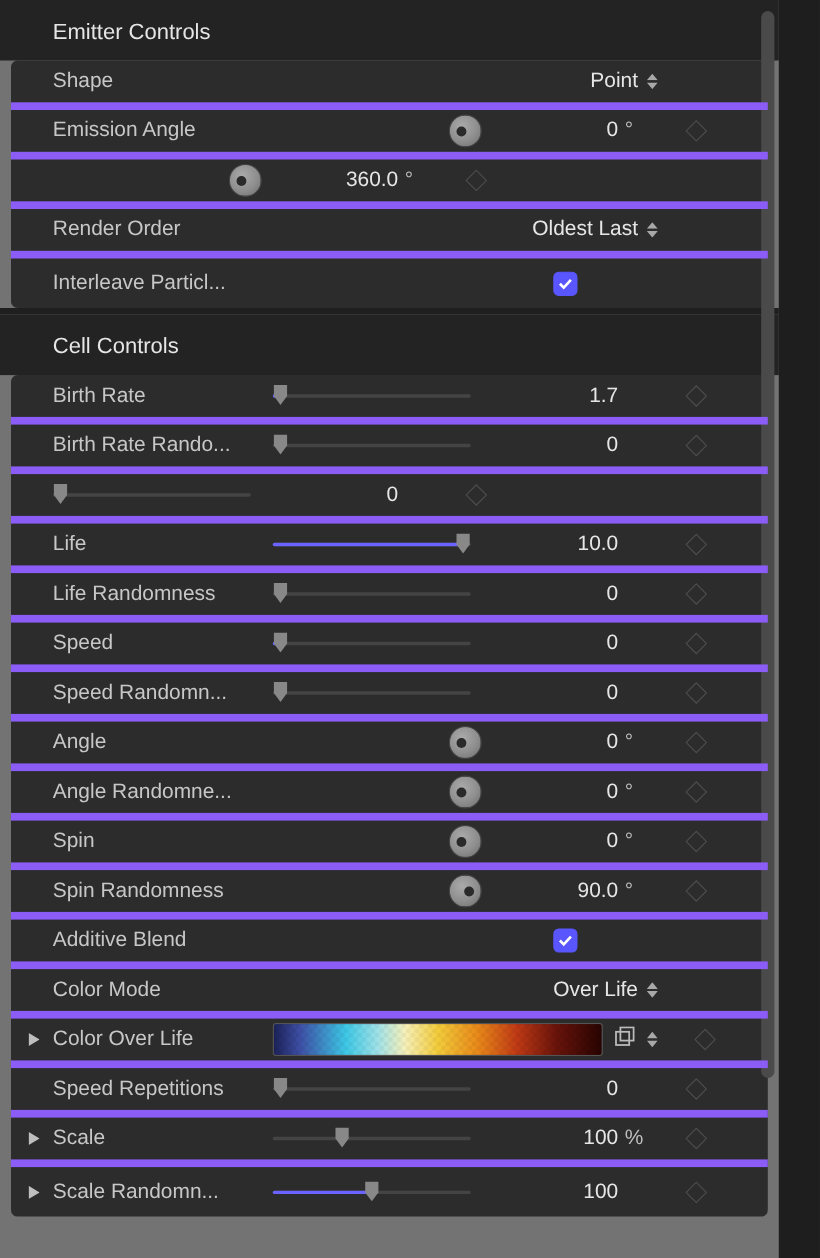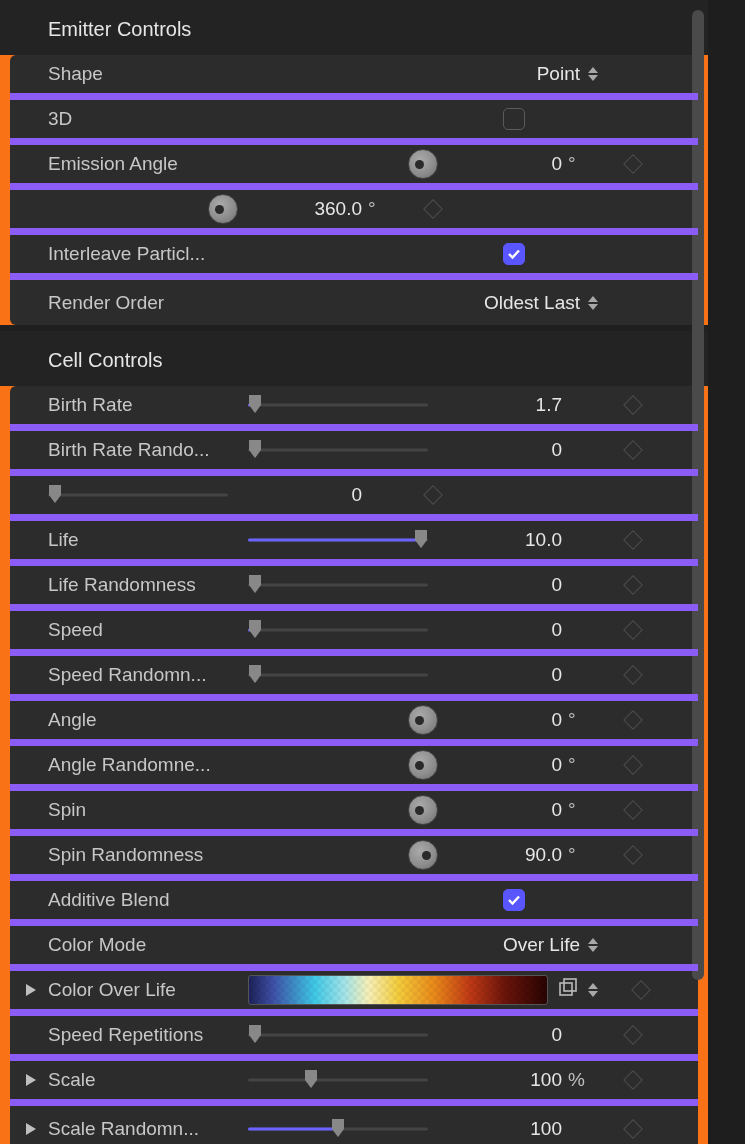--- a/index.html
+++ b/index.html
@@ -15,7 +15,7 @@
   .panel {
     width: 708px;
     height: 1144px;
-    background: #f97316;
+    background: #737373;
     position: relative;
   }
   .scrollbar-vert {

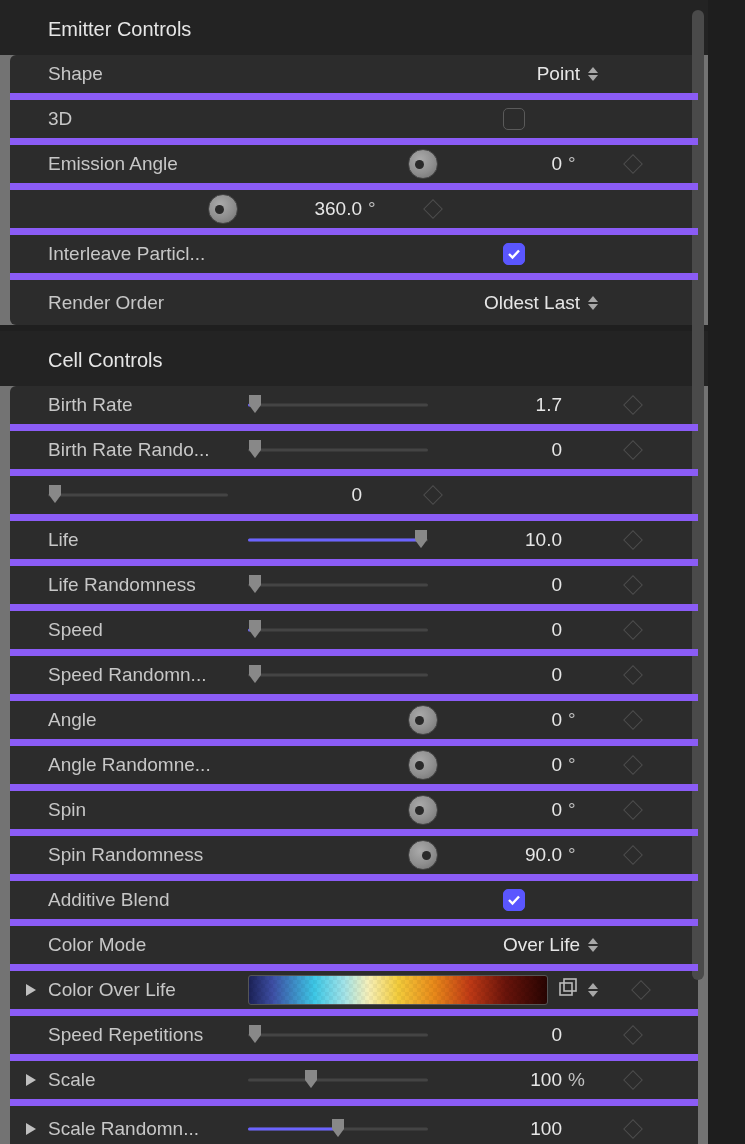--- a/index.html
+++ b/index.html
@@ -259,16 +259,6 @@
       <div class="kf-cell"></div>
     </div>
 
-    <div class="row center-control">
-      <div class="label">3D</div>
-      <div class="control-cell"></div>
-      <div class="value-cell" style="justify-content:center;">
-        <div class="checkbox">
-          
-        </div>
-      </div>
-      <div class="kf-cell"></div>
-    </div>
 
     <div class="row right-dial">
       <div class="label">Emission Angle</div>

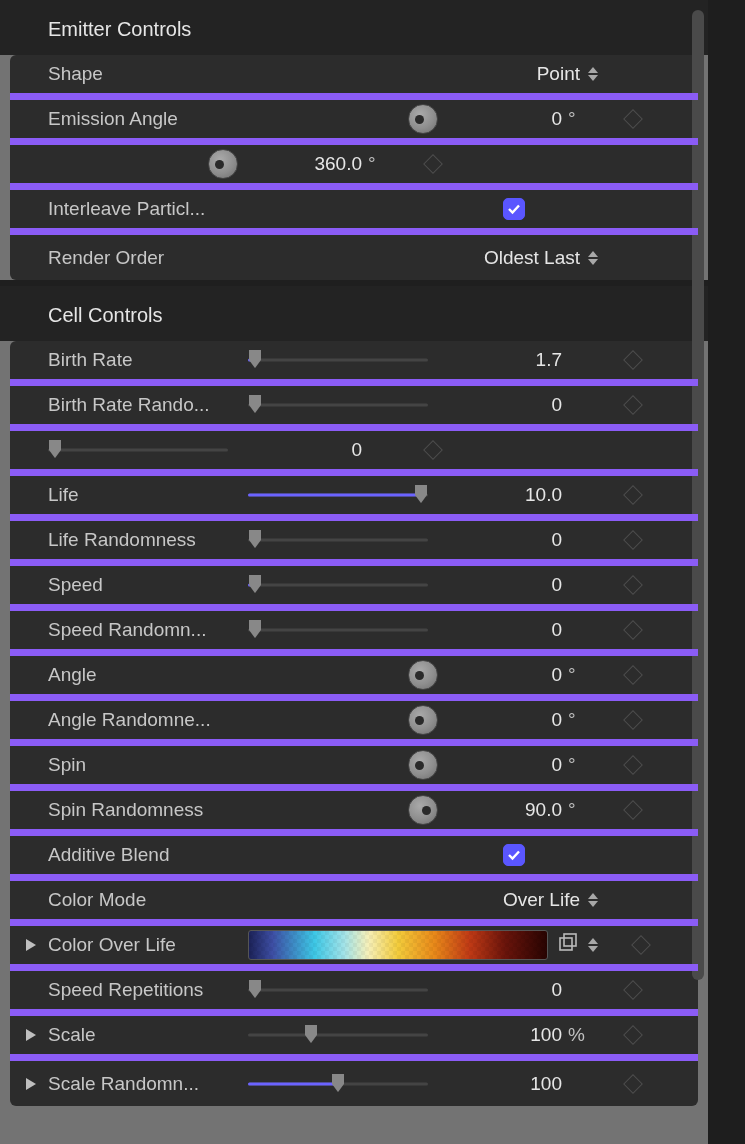--- a/index.html
+++ b/index.html
@@ -287,6 +287,25 @@
         </div>
     </div>
 
+    <div class="row dropdown-row">
+      <div class="label">Render Order</div>
+      <div class="control-cell"></div>
+      <div class="value-cell">
+        <div class="dropdown">
+          <span>Oldest Last</span>
+          <span class="stepper">
+            <svg width="10" height="6">
+                <polygon points="5,0 10,6 0,6"></polygon>
+              </svg>
+            <svg width="10" height="6">
+                <polygon points="0,0 10,0 5,6"></polygon>
+              </svg>
+          </span>
+        </div>
+      </div>
+      <div class="kf-cell"></div>
+    </div>
+
     <div class="row">
       <div class="label">Interleave Particl...</div>
       <div class="control-cell"></div>
@@ -295,25 +314,6 @@
           <svg width="14" height="12">
               <path d="M2 6 L5.5 9.5 L12 2.5"></path>
             </svg>
-        </div>
-      </div>
-      <div class="kf-cell"></div>
-    </div>
-
-    <div class="row dropdown-row">
-      <div class="label">Render Order</div>
-      <div class="control-cell"></div>
-      <div class="value-cell">
-        <div class="dropdown">
-          <span>Oldest Last</span>
-          <span class="stepper">
-            <svg width="10" height="6">
-                <polygon points="5,0 10,6 0,6"></polygon>
-              </svg>
-            <svg width="10" height="6">
-                <polygon points="0,0 10,0 5,6"></polygon>
-              </svg>
-          </span>
         </div>
       </div>
       <div class="kf-cell"></div>

